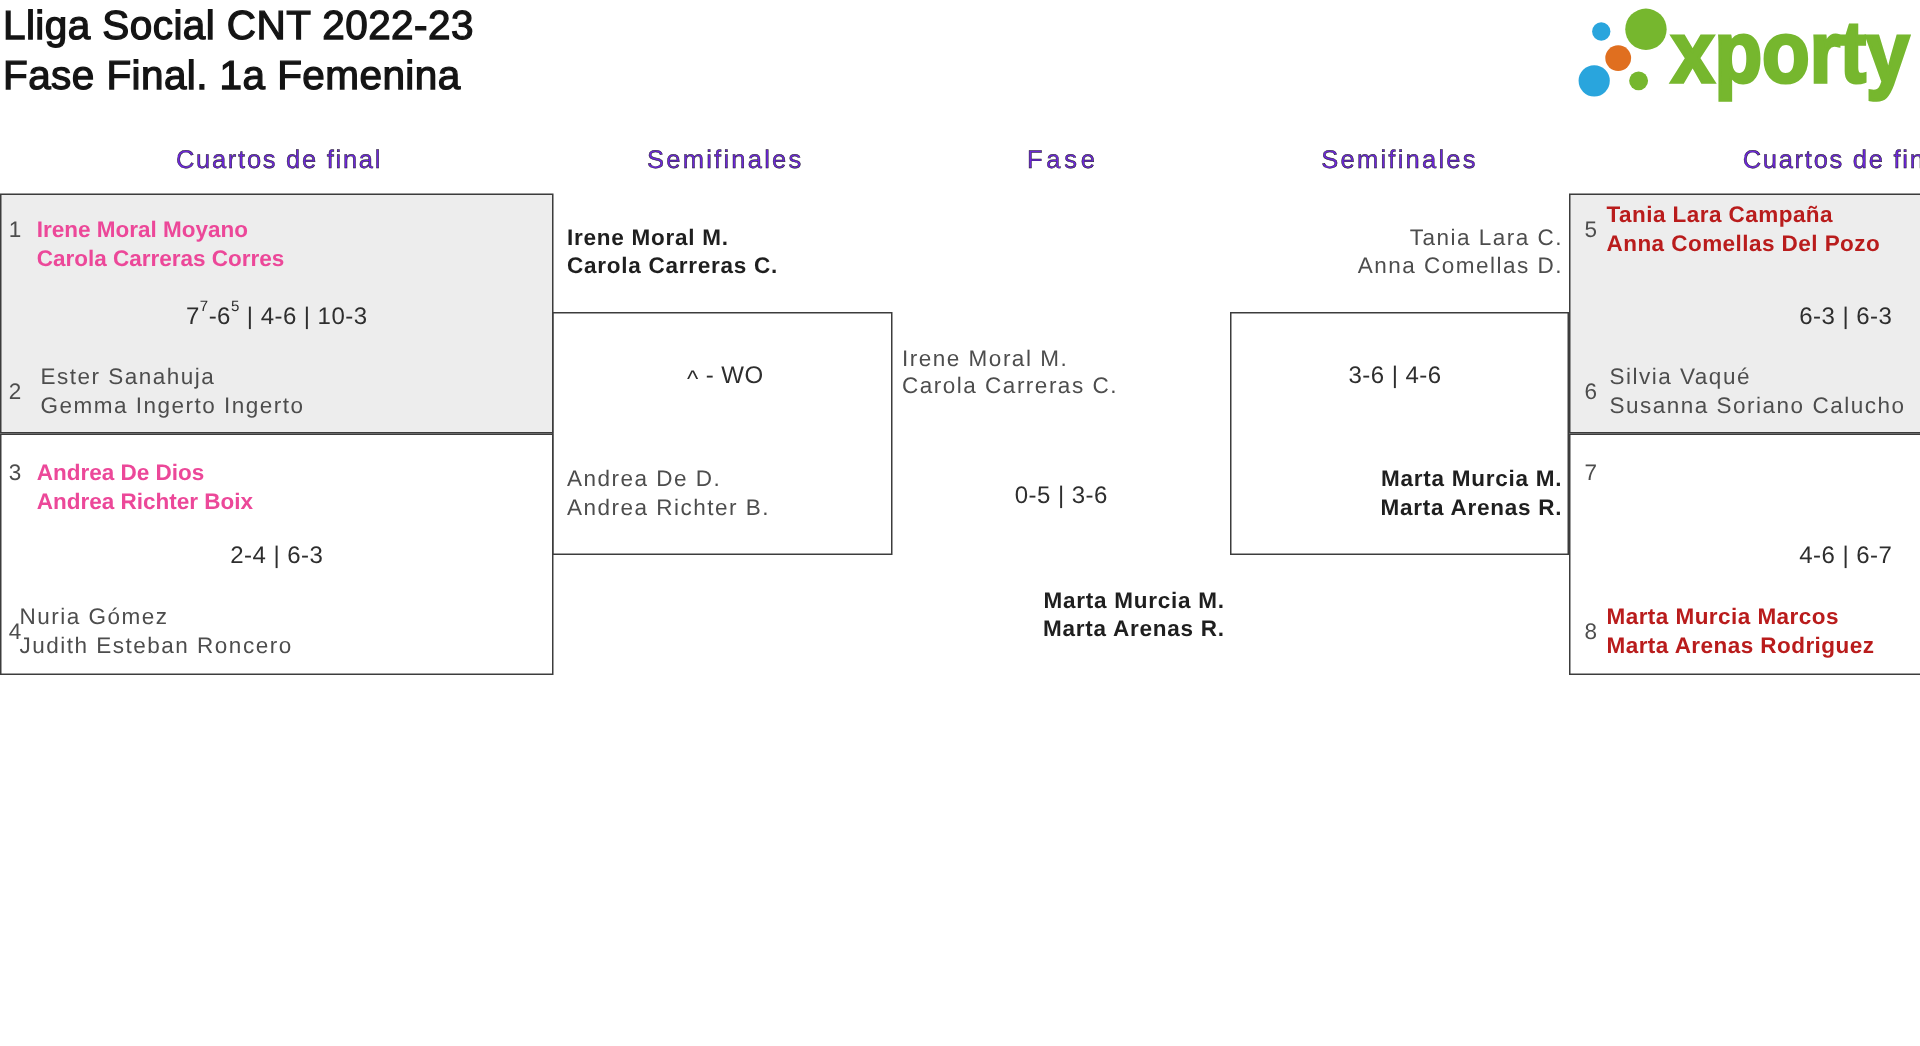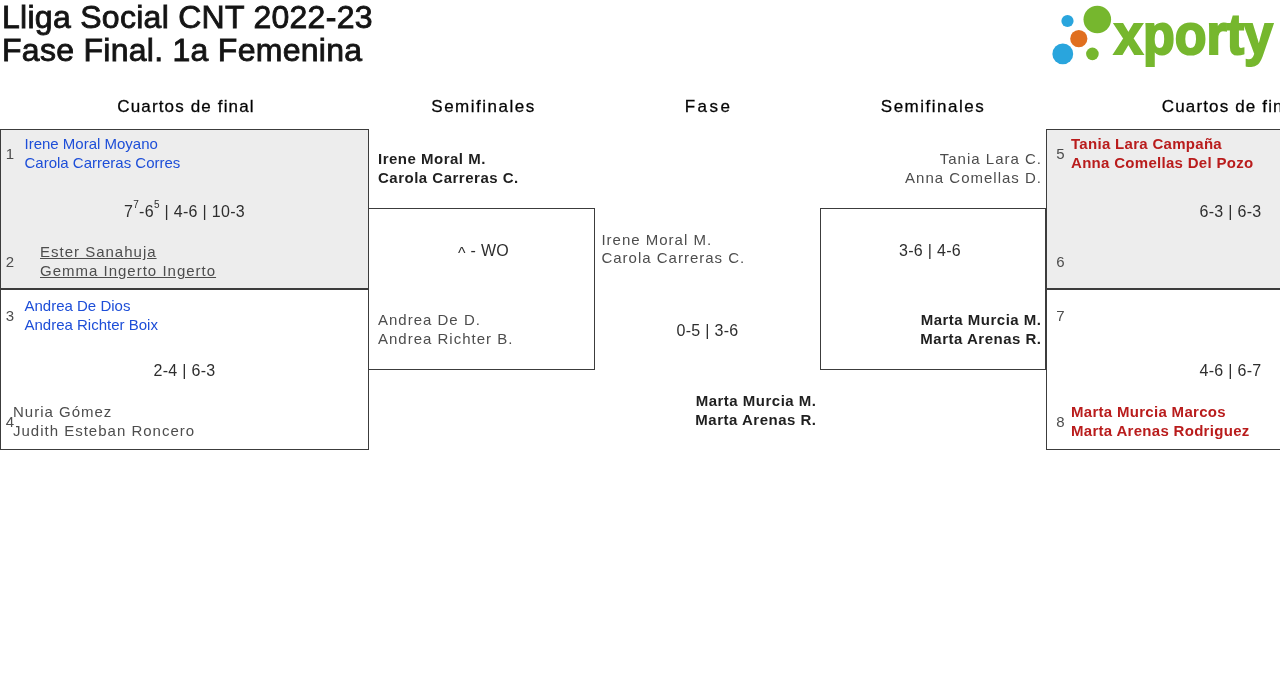--- a/index.html
+++ b/index.html
@@ -7,7 +7,7 @@
        font-family:"Liberation Sans",sans-serif;}
   .page{position:relative;width:1280px;height:697px;overflow:hidden;}
   .abs{position:absolute;}
-  .title{left:2px;top:1px;font-size:32px;font-weight:normal;color:#141414;
+  .title{left:2px;top:1px;font-size:27px;font-weight:normal;color:#141414;
          -webkit-text-stroke:0.85px #141414;
          line-height:33.2px;letter-spacing:0.28px;white-space:nowrap;}
   .hdr{top:96.7px;width:300px;text-align:center;font-size:17px;color:#000000;

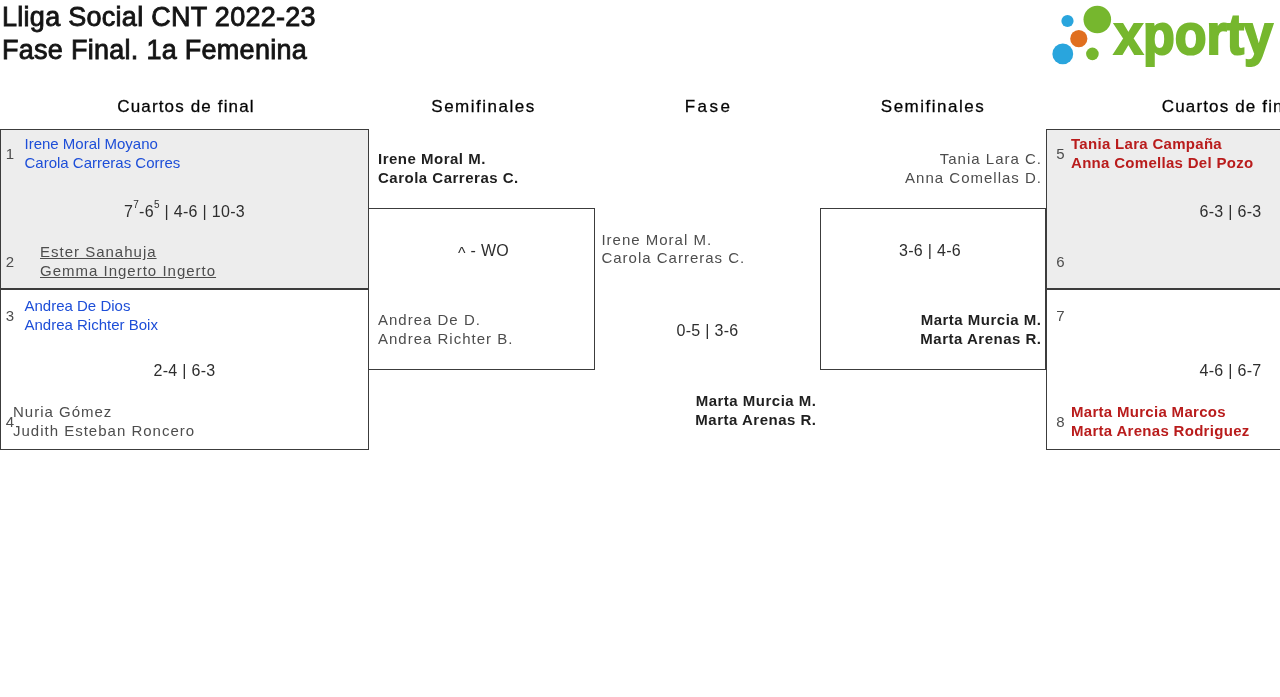--- a/index.html
+++ b/index.html
@@ -10,7 +10,7 @@
   .title{left:2px;top:1px;font-size:27px;font-weight:normal;color:#141414;
          -webkit-text-stroke:0.85px #141414;
          line-height:33.2px;letter-spacing:0.28px;white-space:nowrap;}
-  .hdr{top:96.7px;width:300px;text-align:center;font-size:17px;color:#000000;
+  .hdr{top:96.7px;width:300px;text-align:center;font-size:17px;color:#6d28d9;
        -webkit-text-stroke:0.3px #141414;
        letter-spacing:1.15px;white-space:nowrap;}
   .box{box-sizing:border-box;border:1px solid #3c3c3c;}

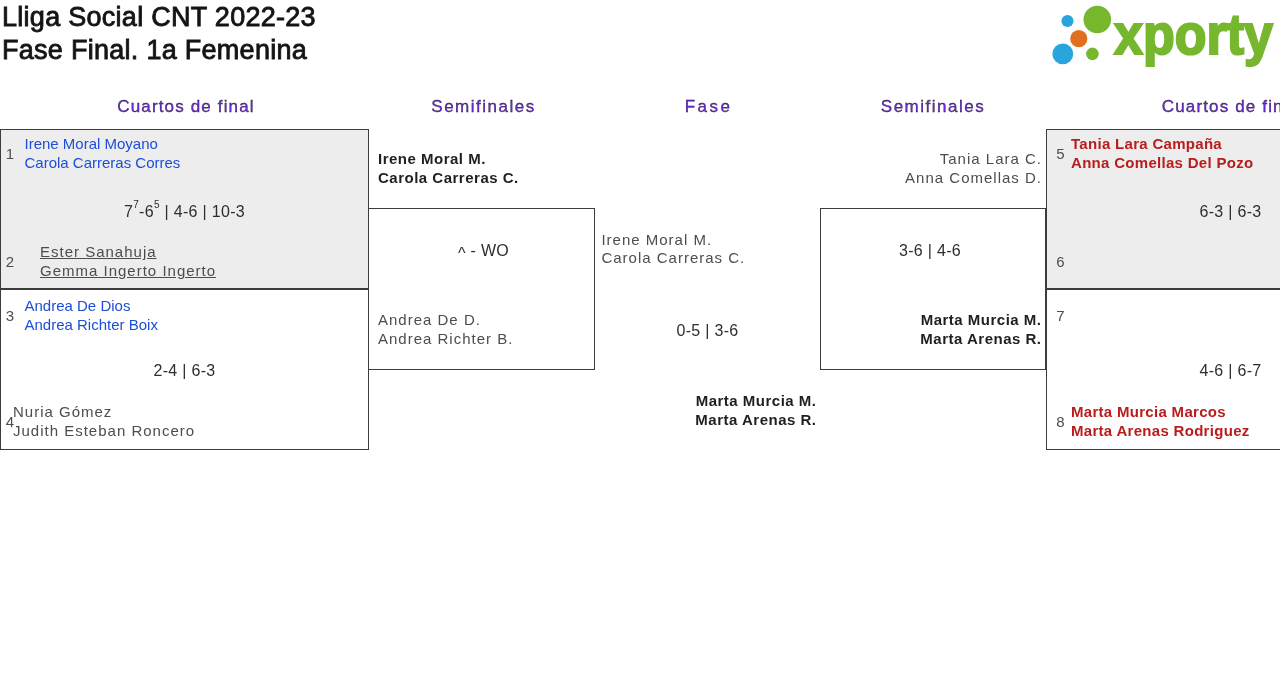--- a/index.html
+++ b/index.html
@@ -16,7 +16,7 @@
   .box{box-sizing:border-box;border:1px solid #3c3c3c;}
   .grey{background:#ededed;}
   .team{font-size:15px;line-height:18.8px;white-space:nowrap;}
-  .b{font-weight:normal;color:#1d4ed8;letter-spacing:0;}
+  .b{font-weight:bold;color:#ec4899;letter-spacing:0;margin-top:10px;}
   .bs{font-weight:bold;color:#1f1f1f;letter-spacing:0.5px;}
   .b3{font-weight:bold;color:#b91c1c;letter-spacing:0.3px;}
   .r{color:#4d4d4d;letter-spacing:1.0px;}

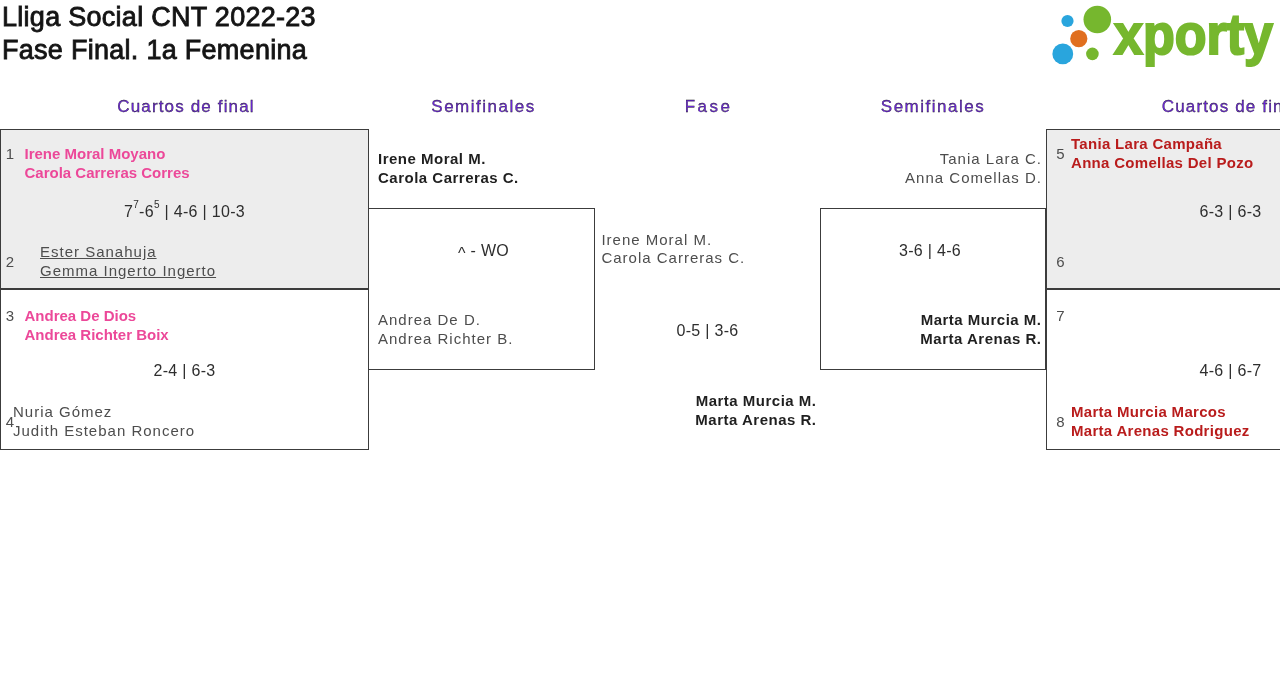--- a/index.html
+++ b/index.html
@@ -61,7 +61,7 @@
   <div class="abs team b" style="left:24.5px;top:135.16px;">Irene Moral Moyano<br>Carola Carreras Corres</div>
   <div class="score2" style="left:0;top:202px;width:369px;">7<sup>7</sup>-6<sup>5</sup>&nbsp;| 4-6 | 10-3</div>
   <div class="abs seed" style="left:-1px;top:253.2px;">2</div>
-  <div class="abs team r" style="left:40px;top:243.06px;text-decoration:underline;">Ester Sanahuja<br>Gemma Ingerto Ingerto</div>
+  <div class="abs team r" style="left:27px;top:243.06px;">Ester Sanahuja<br>Gemma Ingerto Ingerto</div>
 
   <div class="abs seed" style="left:-1px;top:306.7px;">3</div>
   <div class="abs team b" style="left:24.5px;top:296.96px;">Andrea De Dios<br>Andrea Richter Boix</div>

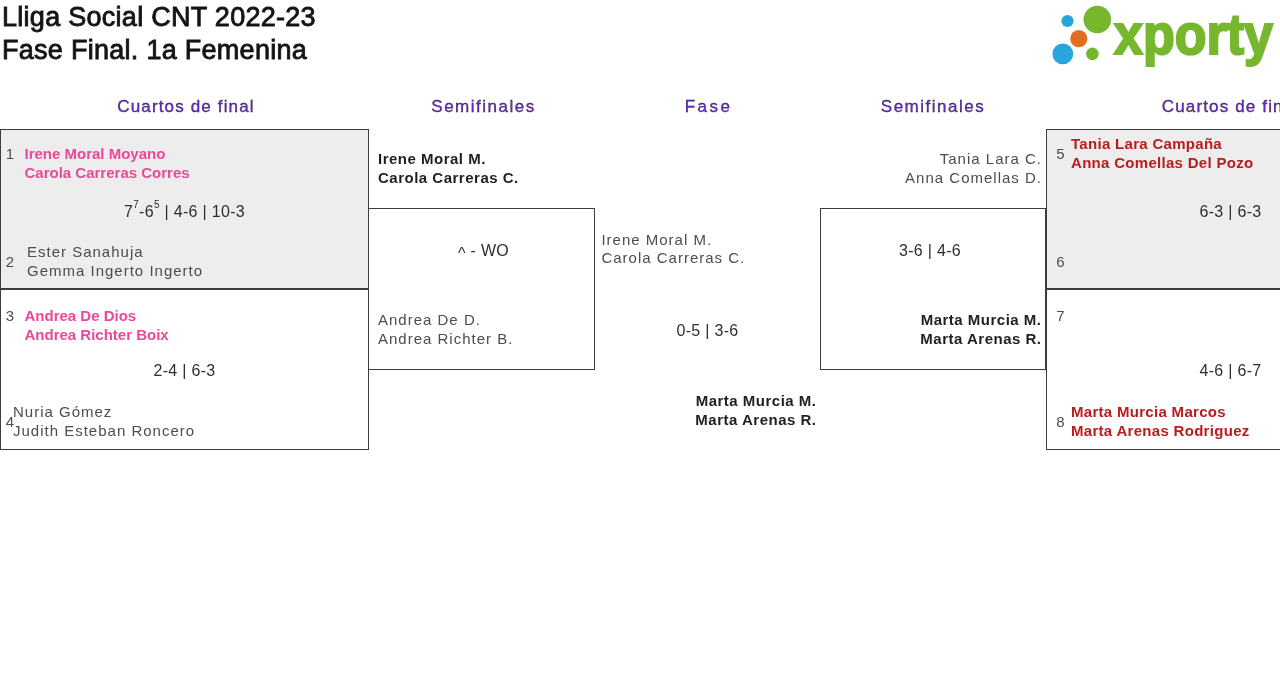--- a/index.html
+++ b/index.html
@@ -73,6 +73,7 @@
   <div class="abs team b3" style="left:1071px;top:135.16px;">Tania Lara Campaña<br>Anna Comellas Del Pozo</div>
   <div class="score2" style="left:1046px;top:202px;width:369px;">6-3 | 6-3</div>
   <div class="abs seed" style="left:1049.5px;top:253.2px;">6</div>
+  <div class="abs team r" style="left:1073px;top:243.06px;">Silvia Vaqué<br>Susanna Soriano Calucho</div>
 
   <div class="abs seed" style="left:1049.5px;top:306.7px;">7</div>
   <div class="score2" style="left:1046px;top:360.5px;width:369px;">4-6 | 6-7</div>

